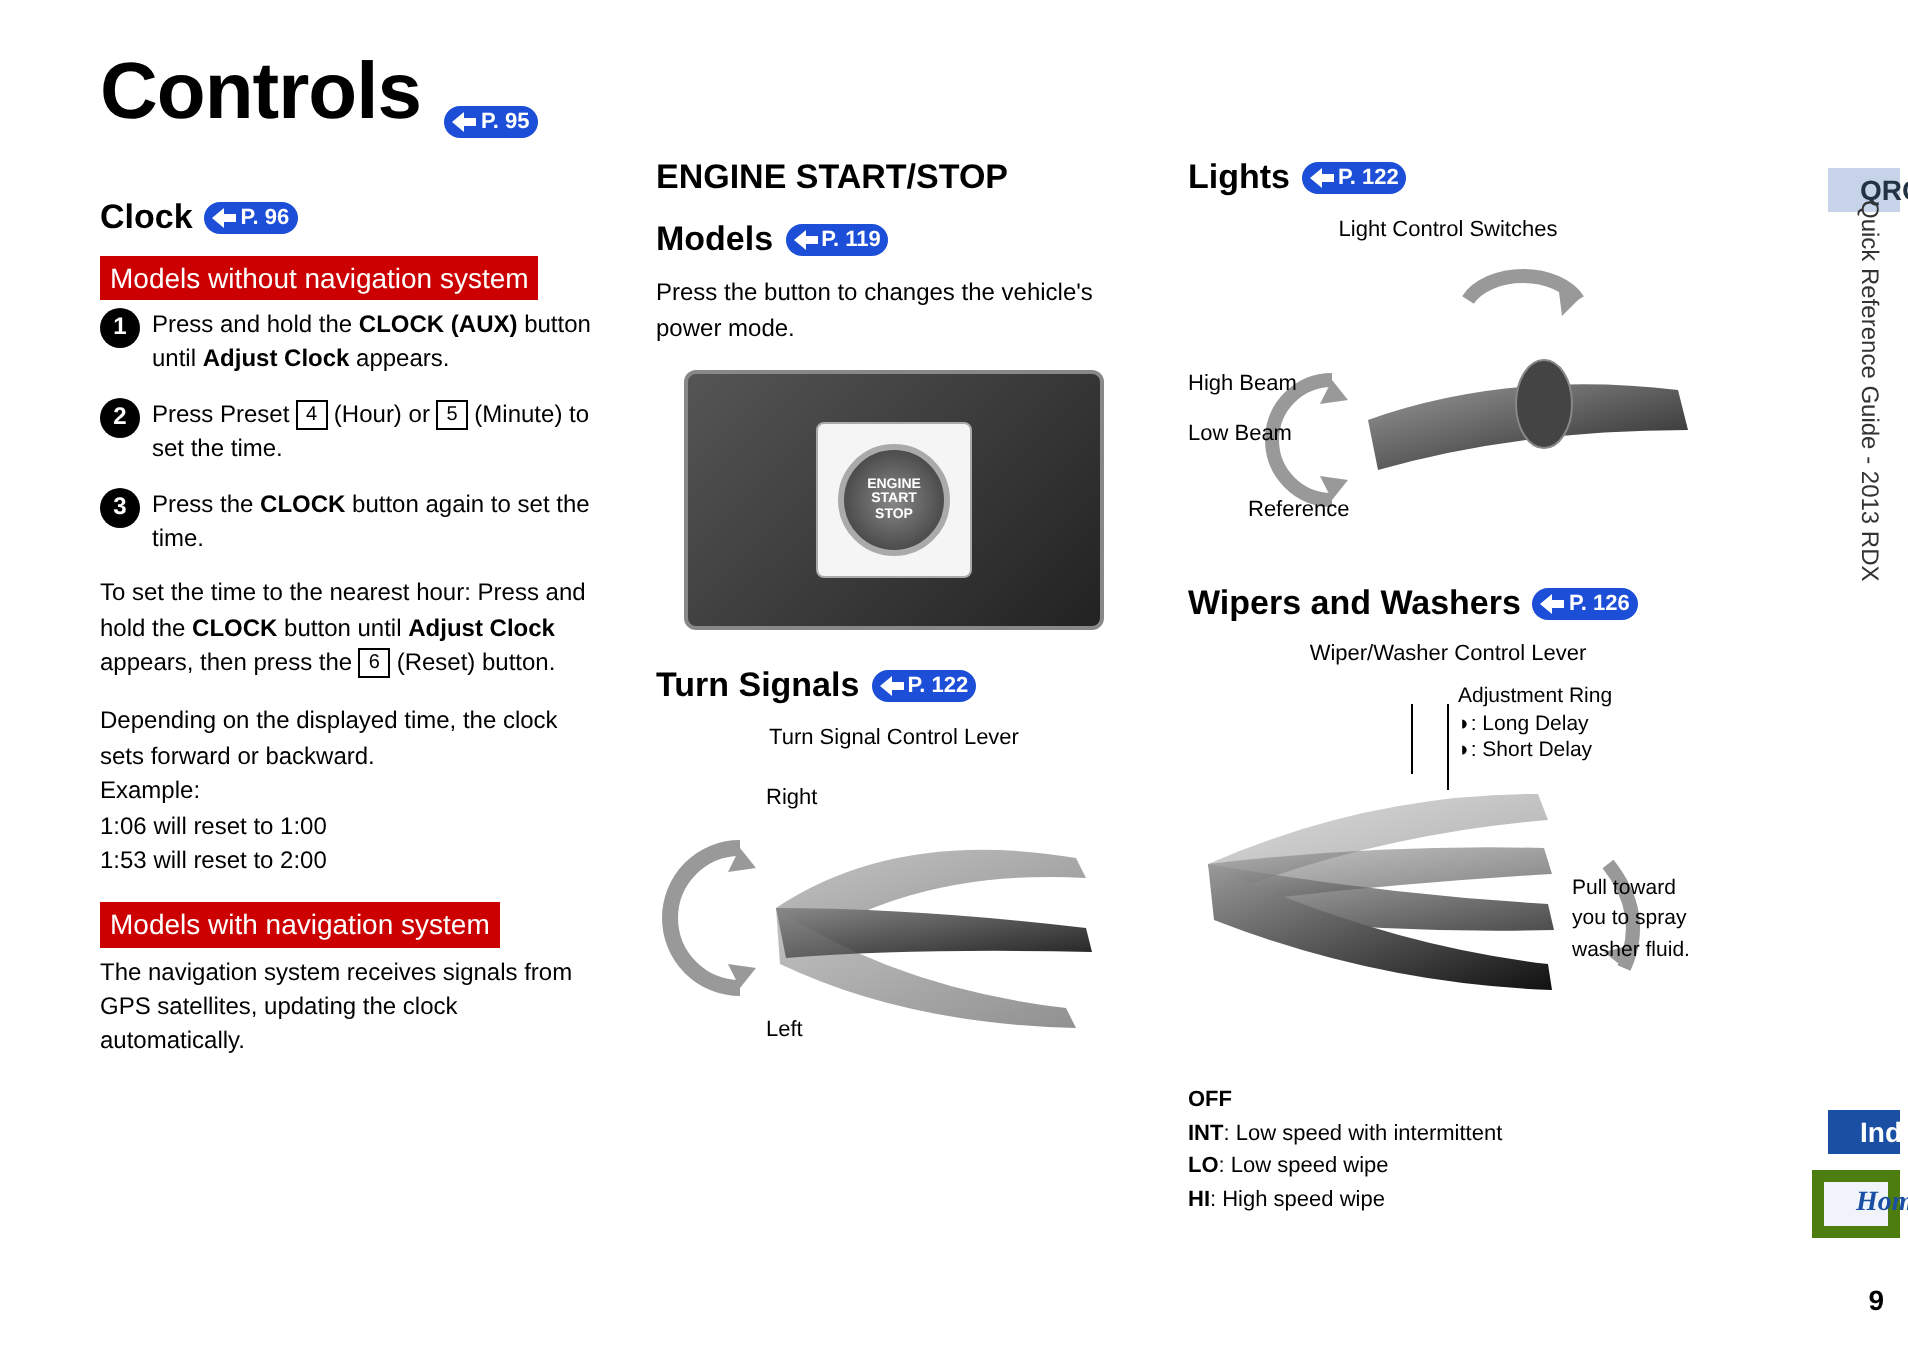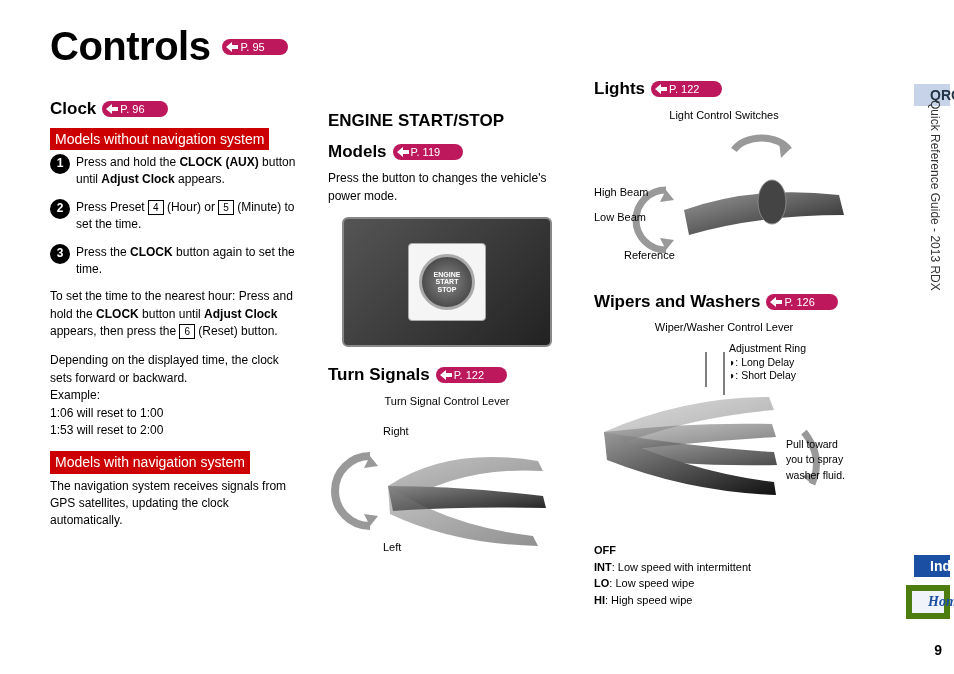--- a/index.html
+++ b/index.html
@@ -6,7 +6,7 @@
   body { font-family: "Segoe UI", Arial, sans-serif; background: #fff; width: 954px; height: 674px; position: relative; color: #000; }
   .page { display: flex; width: 100%; height: 100%; }
   .content { padding: 24px 30px 10px 50px; flex: 1; display: flex; flex-direction: column; }
-  .title-row { display: flex; align-items: center; gap: 12px; margin-bottom: 8px; }
+  .title-row { display: flex; align-items: flex-end; gap: 12px; margin-bottom: 8px; }
   .title { font-size: 40px; font-weight: 700; letter-spacing: -0.5px; }
   .pill { display: inline-flex; align-items: center; background: #be185d; color: #fff; border-radius: 10px; font-size: 11px; font-weight: 400; padding: 1px 23px 1px 4px; line-height: 14px; }
   .pill svg { width: 12px; height: 10px; margin-right: 2px; }

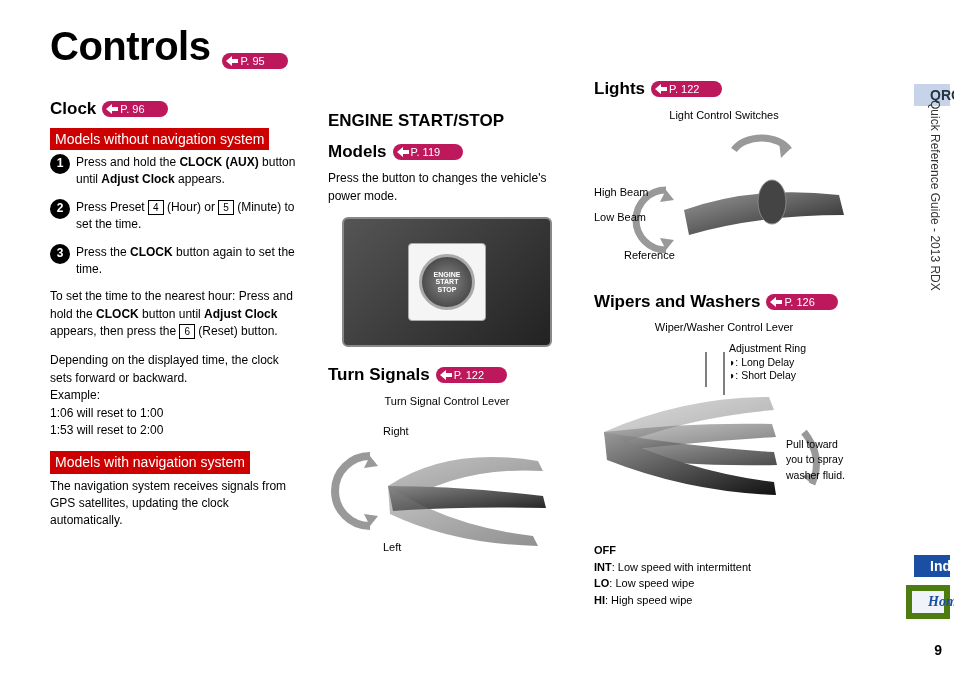--- a/index.html
+++ b/index.html
@@ -8,7 +8,7 @@
   .content { padding: 24px 30px 10px 50px; flex: 1; display: flex; flex-direction: column; }
   .title-row { display: flex; align-items: flex-end; gap: 12px; margin-bottom: 8px; }
   .title { font-size: 40px; font-weight: 700; letter-spacing: -0.5px; }
-  .pill { display: inline-flex; align-items: center; background: #be185d; color: #fff; border-radius: 10px; font-size: 11px; font-weight: 400; padding: 1px 23px 1px 4px; line-height: 14px; }
+  .pill { display: inline-flex; align-items: center; background: #1d4ed8; color: #fff; border-radius: 10px; font-size: 11px; font-weight: 700; padding: 1px 4px 1px 4px; line-height: 14px; }
   .pill svg { width: 12px; height: 10px; margin-right: 2px; }
   .cols { display: flex; gap: 28px; flex: 1; }
   .col { font-size: 12px; line-height: 1.45; }

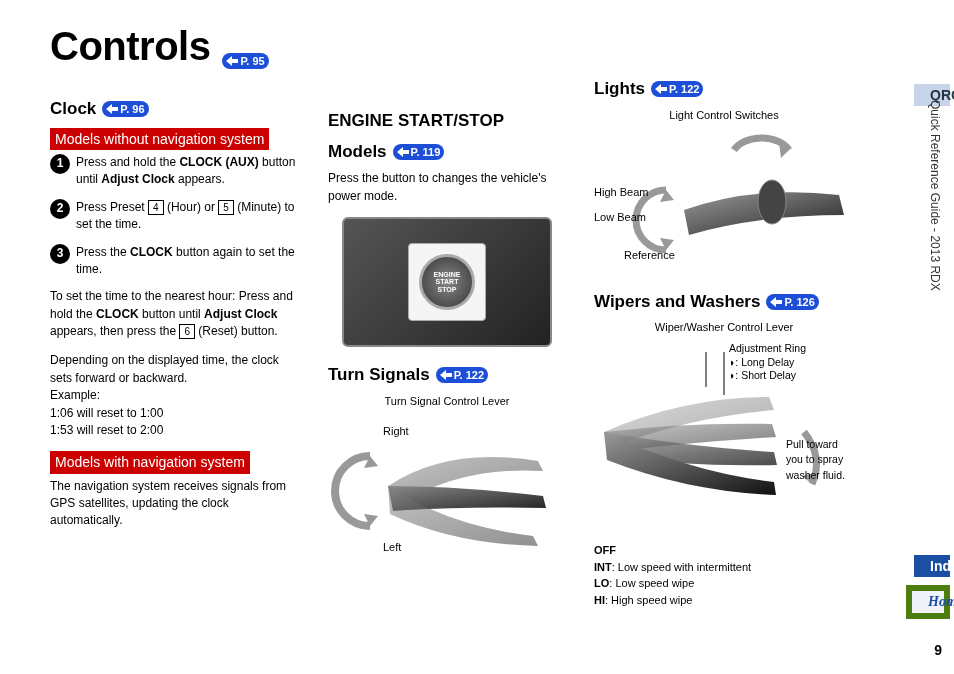--- a/index.html
+++ b/index.html
@@ -13,7 +13,7 @@
   .cols { display: flex; gap: 28px; flex: 1; }
   .col { font-size: 12px; line-height: 1.45; }
   .col1 { width: 250px; margin-top: 20px; }
-  .col2 { width: 238px; margin-top: 32px; }
+  .col2 { width: 238px; }
   .col3 { width: 260px; }
   h2 { font-size: 17px; font-weight: 700; margin-bottom: 6px; display: flex; align-items: center; flex-wrap: wrap; gap: 6px; }
   .redlabel { display: inline-block; background: #c00; color: #fff; font-size: 14px; padding: 1px 5px; margin-bottom: 4px; }

